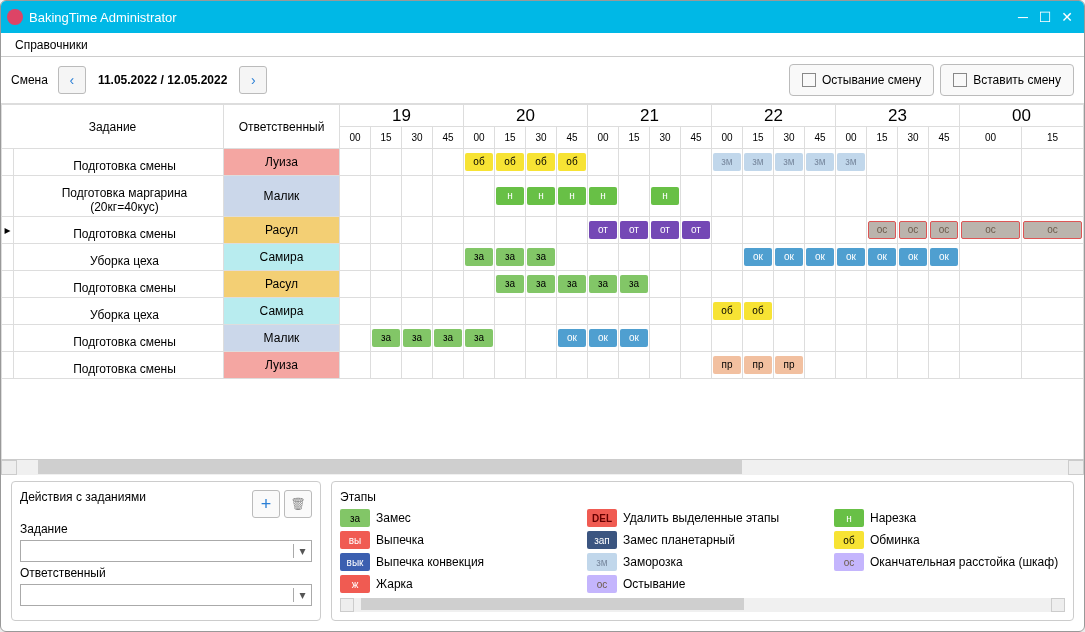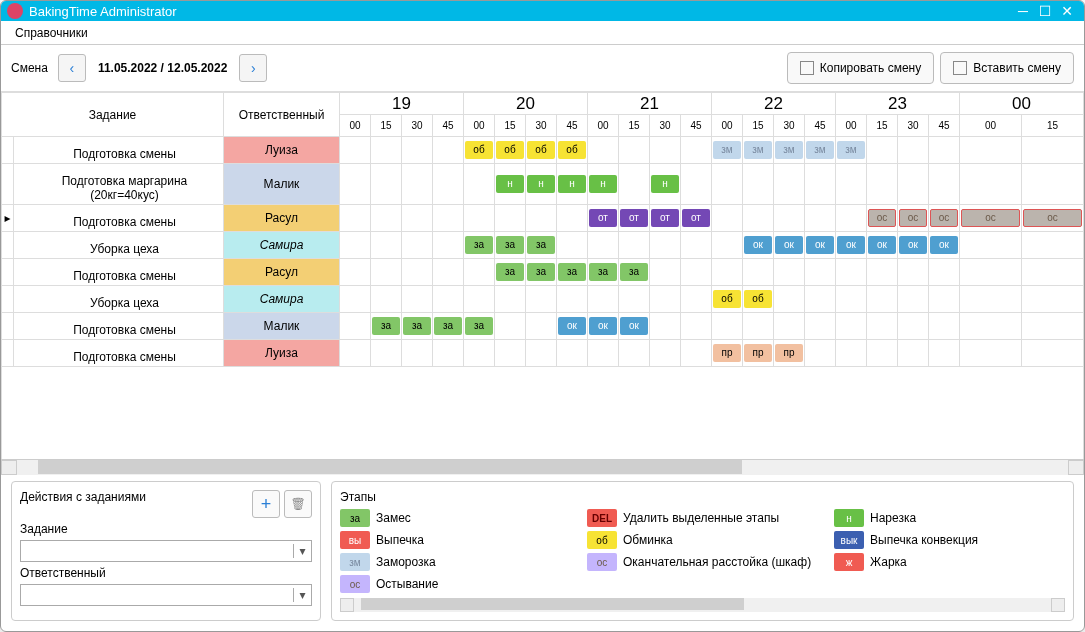--- a/index.html
+++ b/index.html
@@ -5,7 +5,7 @@
 * { box-sizing: border-box; margin: 0; padding: 0; }
 body { font-family: "Segoe UI", Tahoma, sans-serif; font-size: 12px; background: #fff; }
 .window { width: 1085px; height: 632px; border: 1px solid #999; display: flex; flex-direction: column; box-shadow: 0 4px 16px rgba(0,0,0,0.2); border-radius: 6px; overflow: hidden; }
-.titlebar { height: 20px; background: #00b8e6; color: #fff; display: flex; align-items: center; padding: 0 6px; font-size: 13px; }
+.titlebar { height: 32px; background: #00b8e6; color: #fff; display: flex; align-items: center; padding: 0 6px; font-size: 13px; }
 .titlebar .logo { width: 16px; height: 16px; background: #d46; border-radius: 50%; display: inline-block; margin-right: 6px; }
 .titlebar .spacer { flex: 1; }
 .titlebar .wbtn { width: 22px; height: 20px; display: flex; align-items: center; justify-content: center; font-size: 14px; cursor: pointer; }

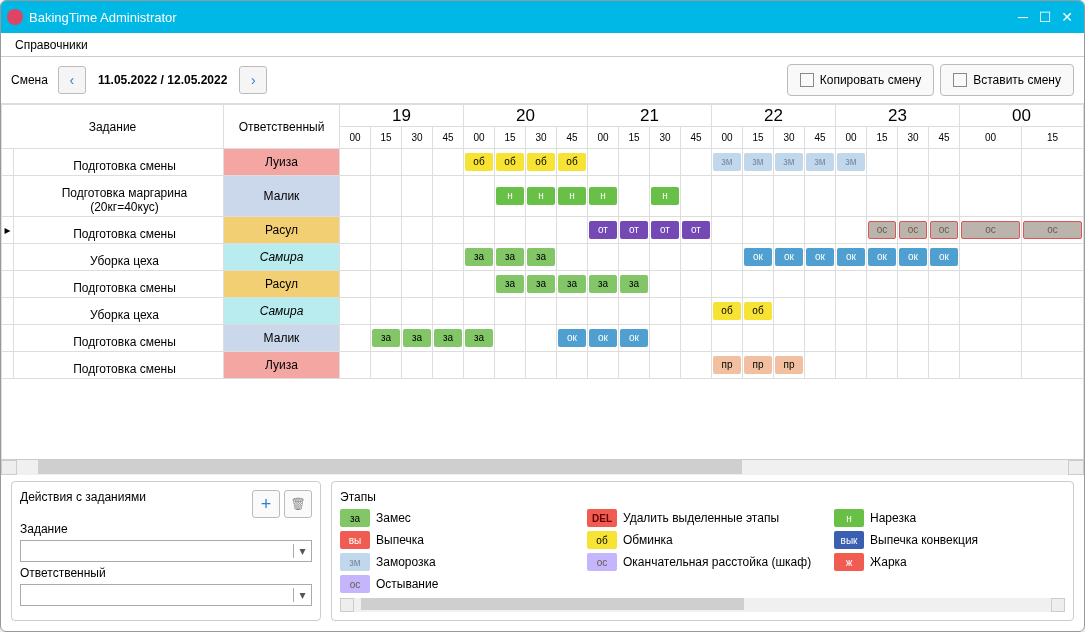--- a/index.html
+++ b/index.html
@@ -101,7 +101,7 @@
     <div class="tool-spacer"></div>
     <div class="bigbtn">
       <span class="bicon"></span>
-      <span>Копировать смену</span>
+      <span>Остывание смену</span>
     </div>
     <div class="bigbtn">
       <span class="bicon"></span>

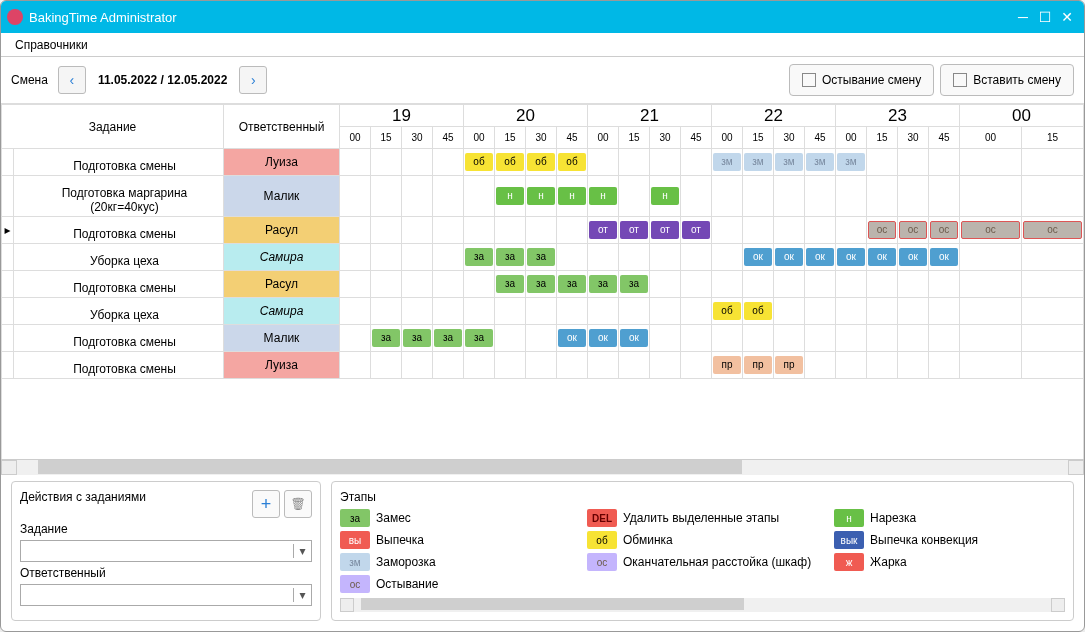--- a/index.html
+++ b/index.html
@@ -31,7 +31,7 @@
 td.resp.c-pink { background:#f4a6a2; }
 td.resp.c-blue { background:#cbd7ea; }
 td.resp.c-yellow { background:#f3cf74; }
-td.resp.c-cyan { background:#b8ecef;font-style:italic; }
+td.resp.c-cyan { background:#b8ecef; }
 td.cell { width:31px; height:22px; padding:1px; }
 .block { height:18px; line-height:18px; border-radius:2px; font-size:10px; display:flex; align-items:center; justify-content:center; }
 .block.ob { background:#f7e334; } .block.ob::before{content:"об";}

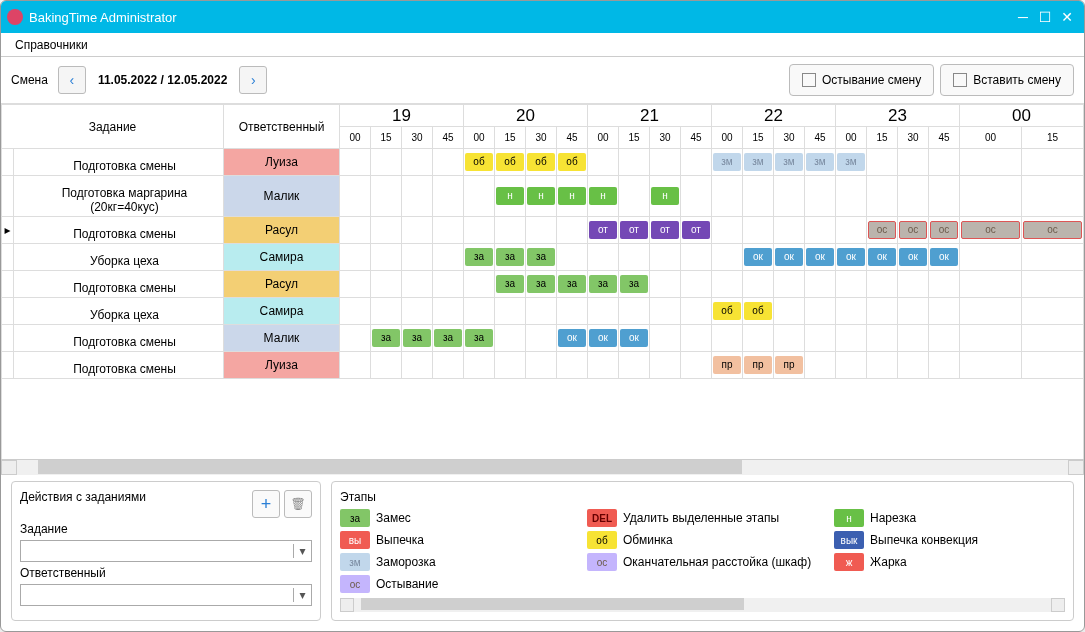--- a/index.html
+++ b/index.html
@@ -515,6 +515,10 @@
             <span>Выпечка</span>
           </div>
           <div class="stage-item">
+            <div class="swatch sw-zap">зап</div>
+            <span>Замес планетарный</span>
+          </div>
+          <div class="stage-item">
             <div class="swatch sw-ob">об</div>
             <span>Обминка</span>
           </div>

